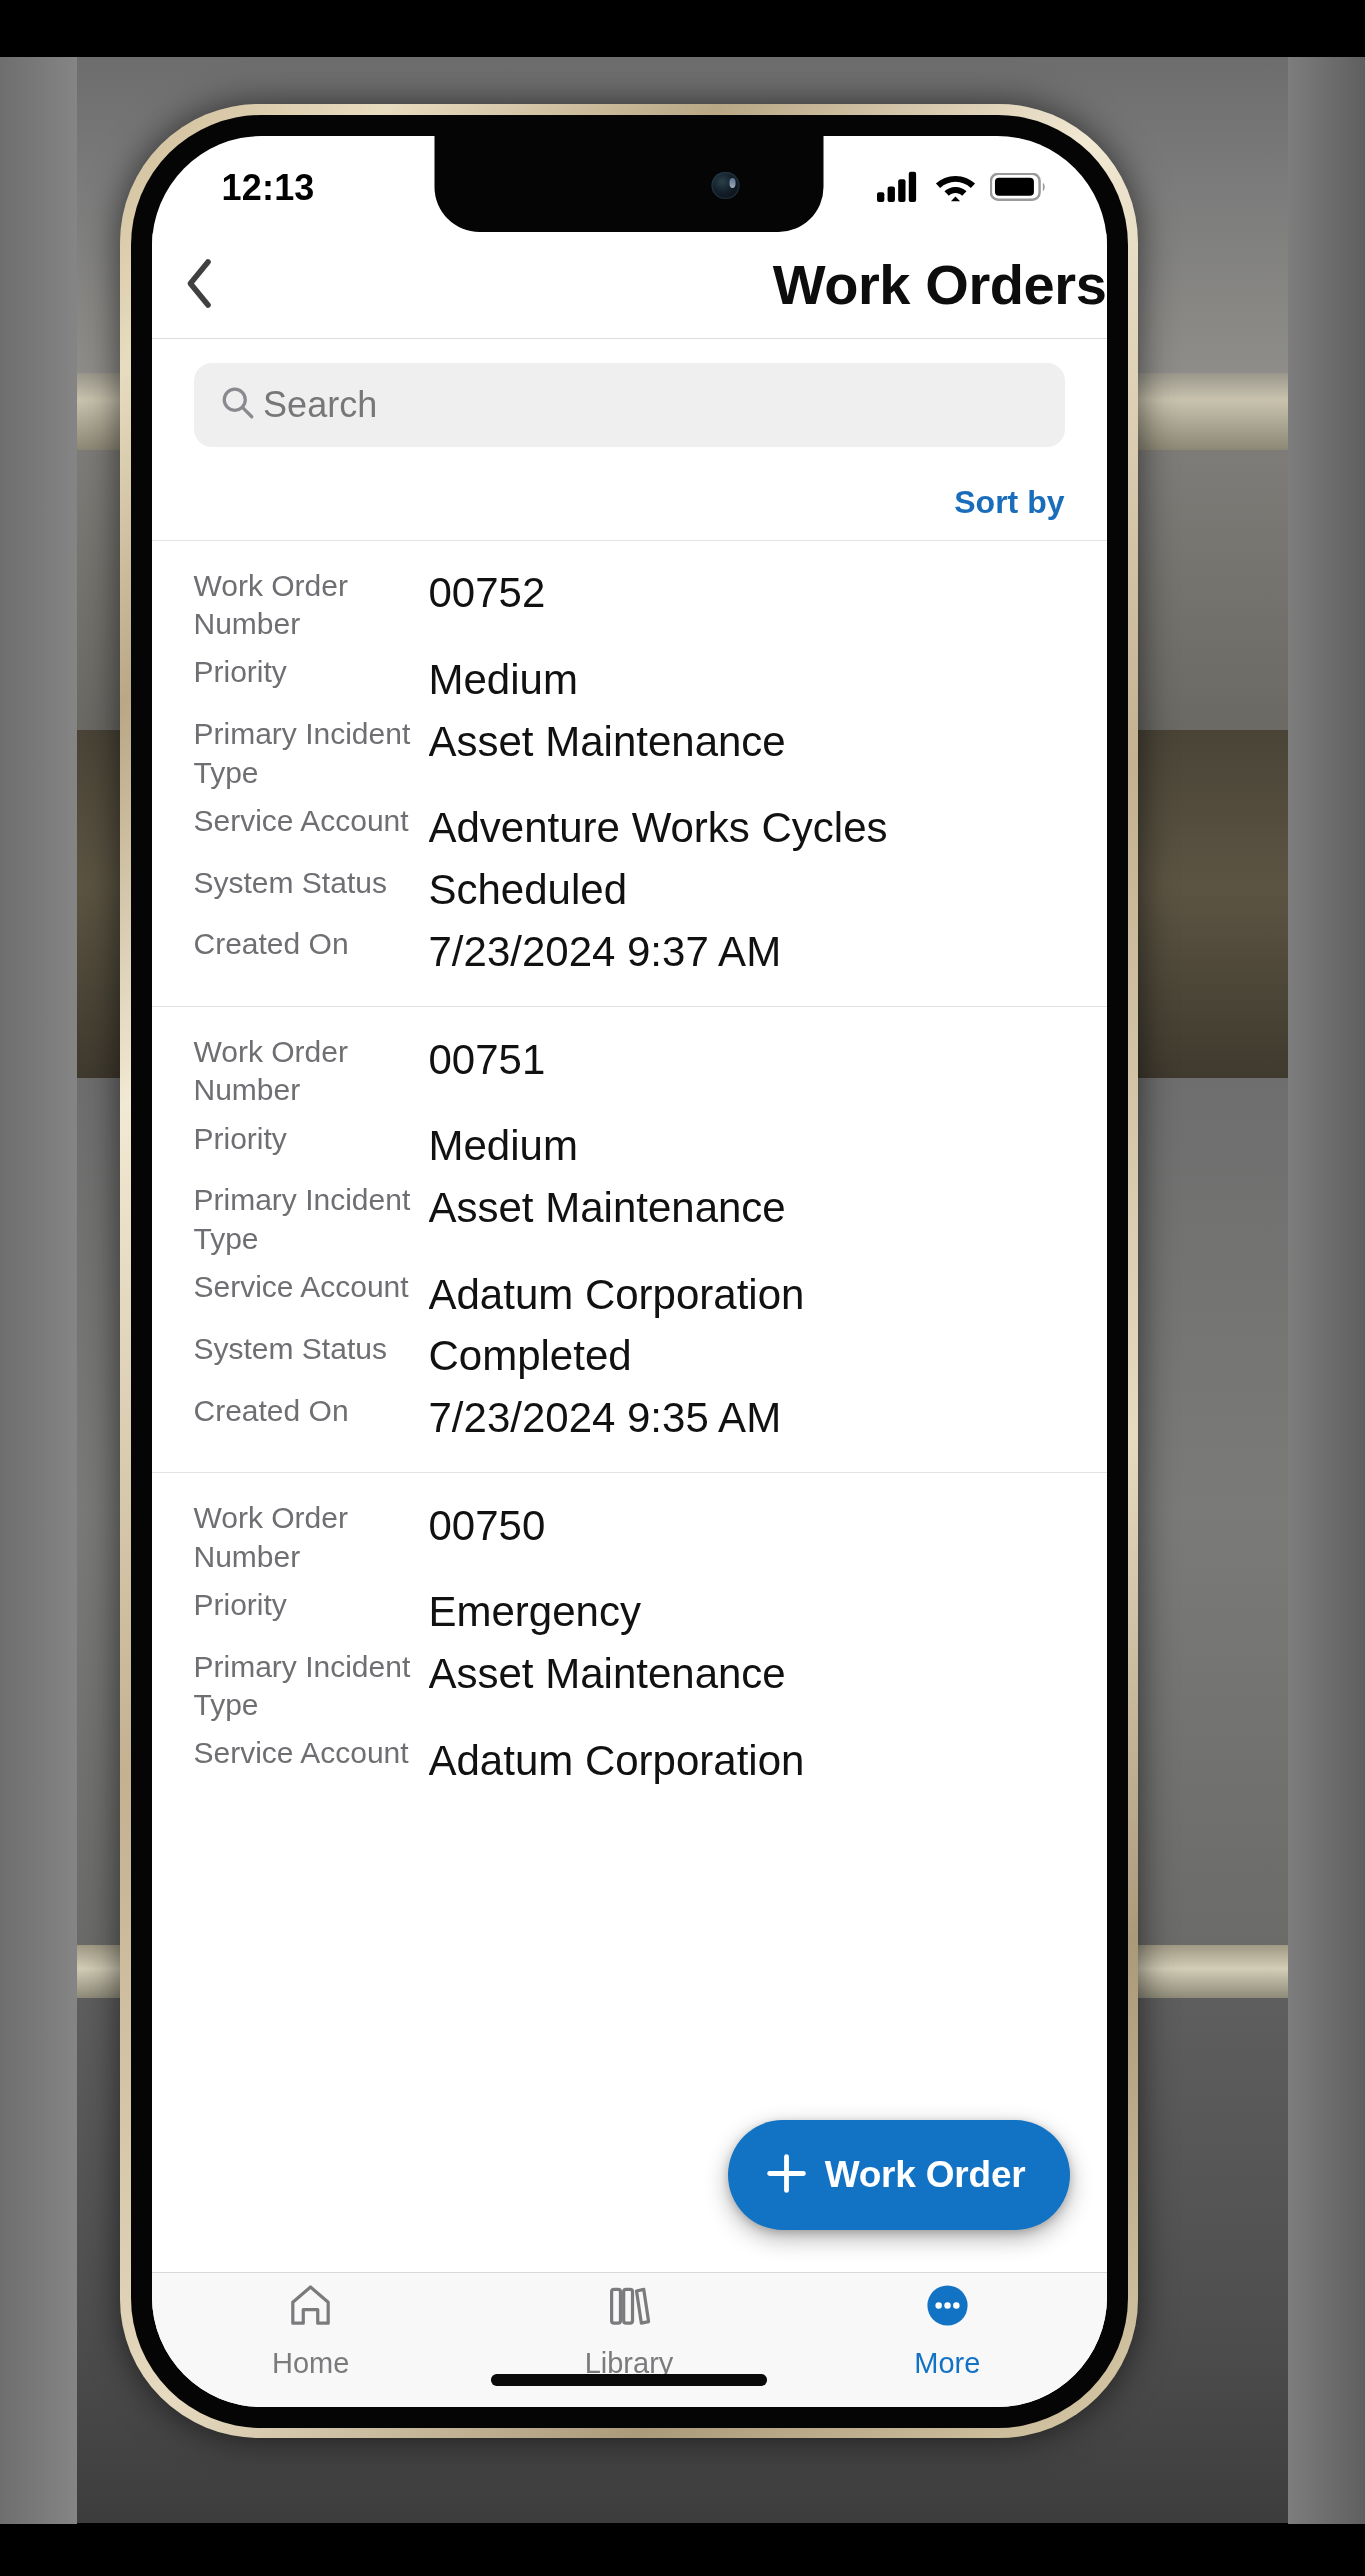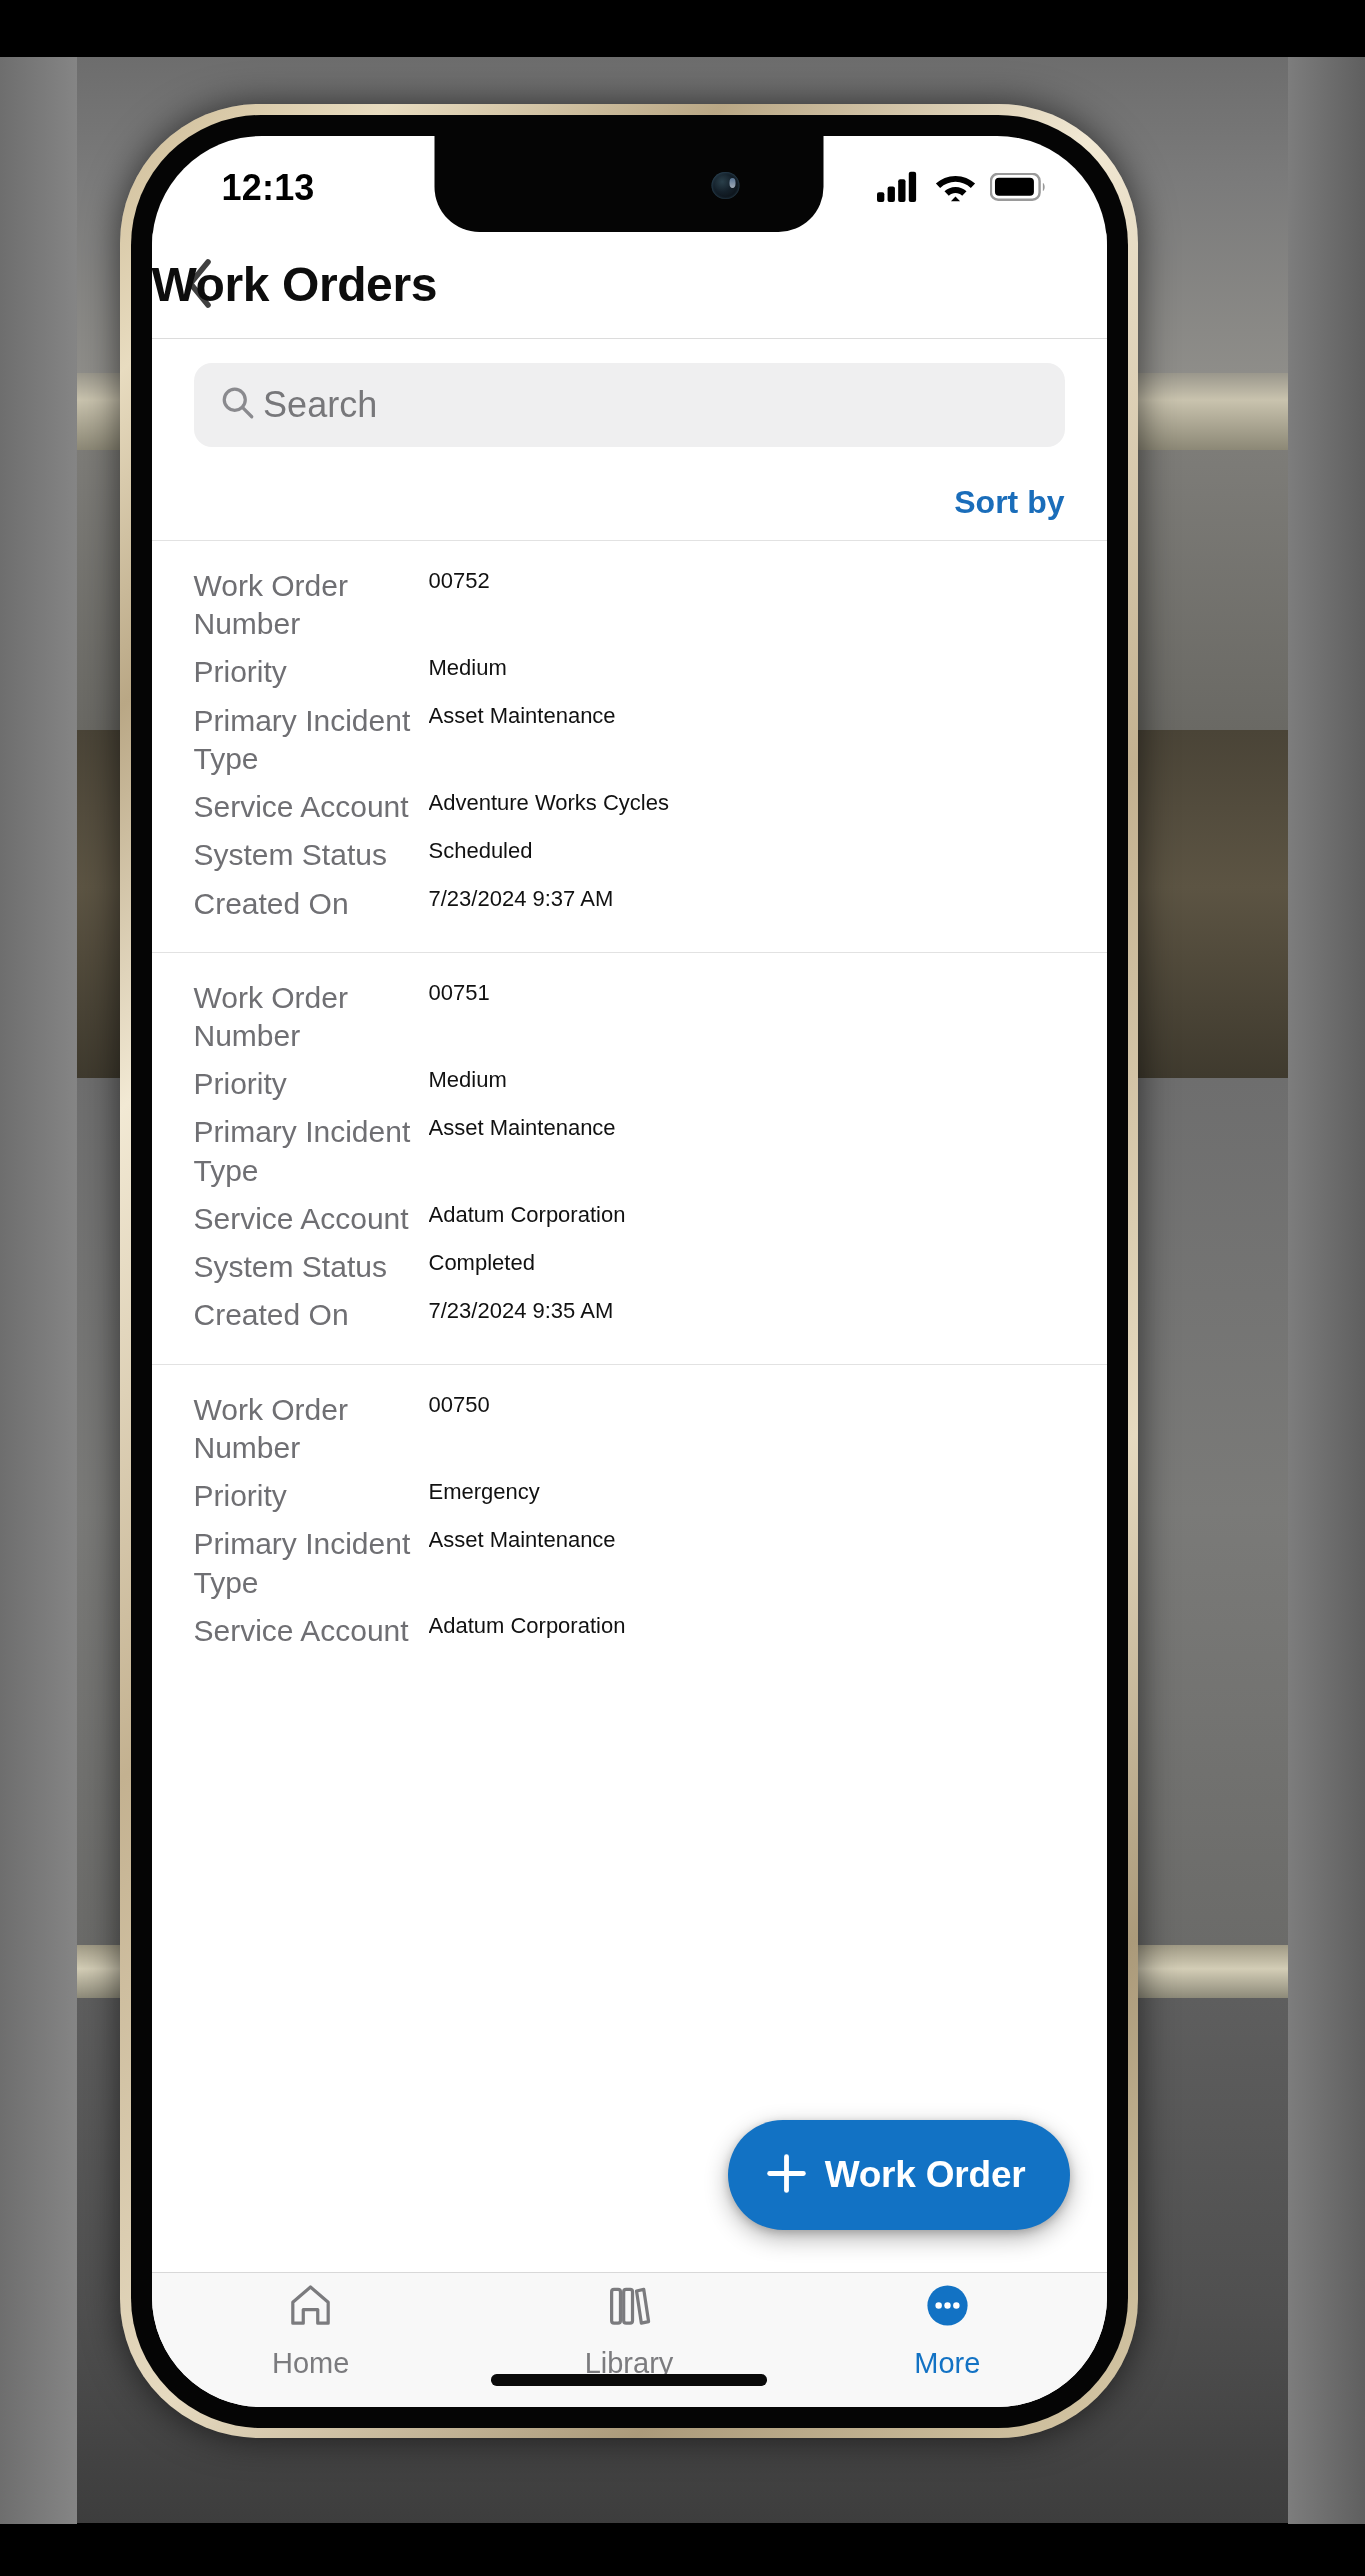--- a/index.html
+++ b/index.html
@@ -143,8 +143,8 @@
   .nav-title {
     position: absolute;
     left: 0; right: 0;
-    text-align: left;
-    font-size: 48px;
+    text-align: right;
+    font-size: 56px;
     font-weight: 700;
     color: #0d0d0d;
     letter-spacing: -0.4px;

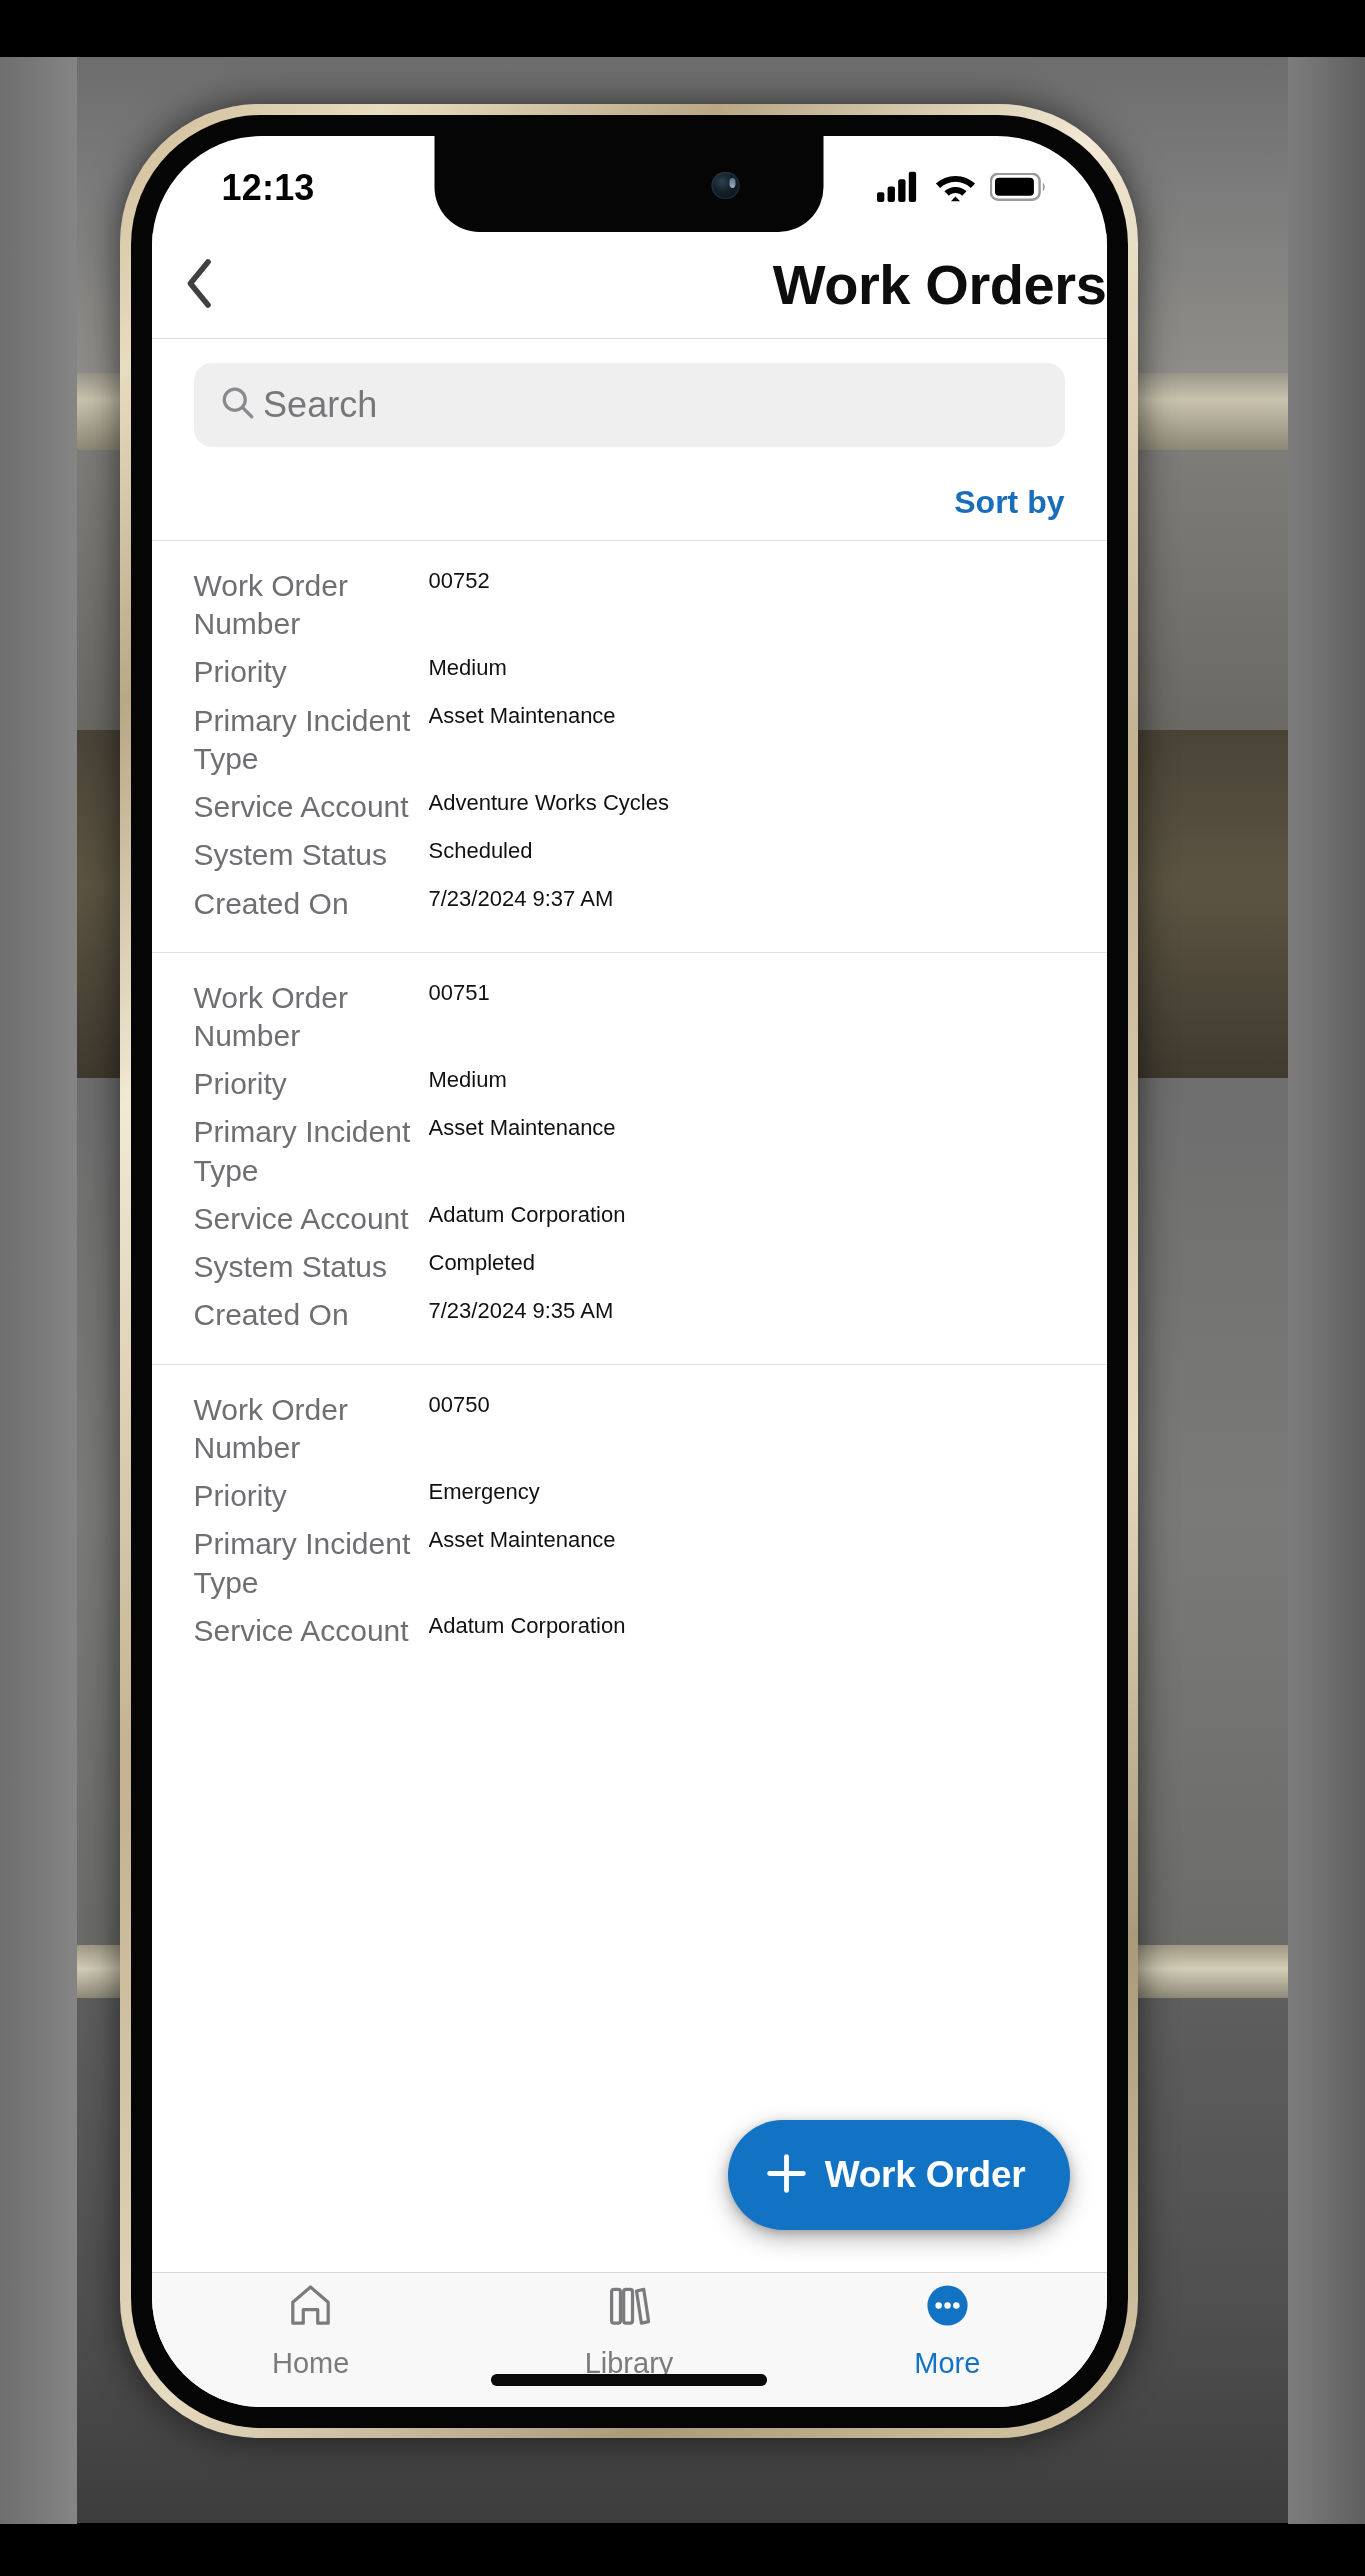--- a/index.html
+++ b/index.html
@@ -211,7 +211,7 @@
   }
   .field-value {
     flex: 1;
-    font-size: 22px;
+    font-size: 42px;
     line-height: 1.2;
     color: #111;
     padding-top: 1.6px;

